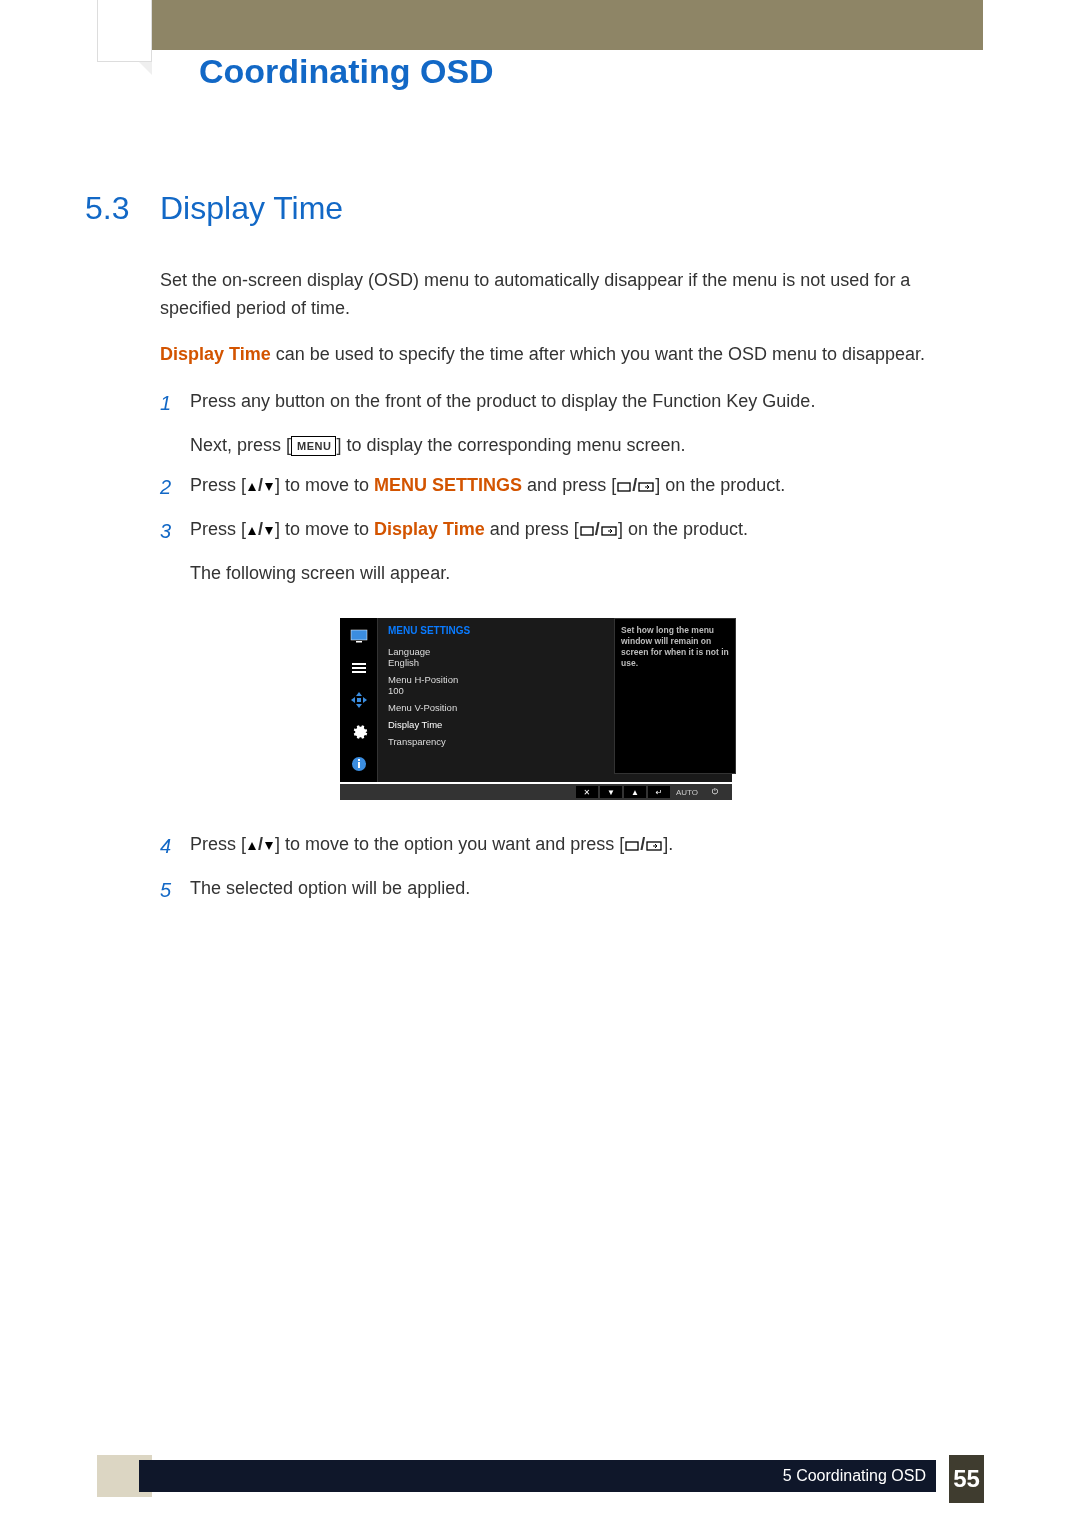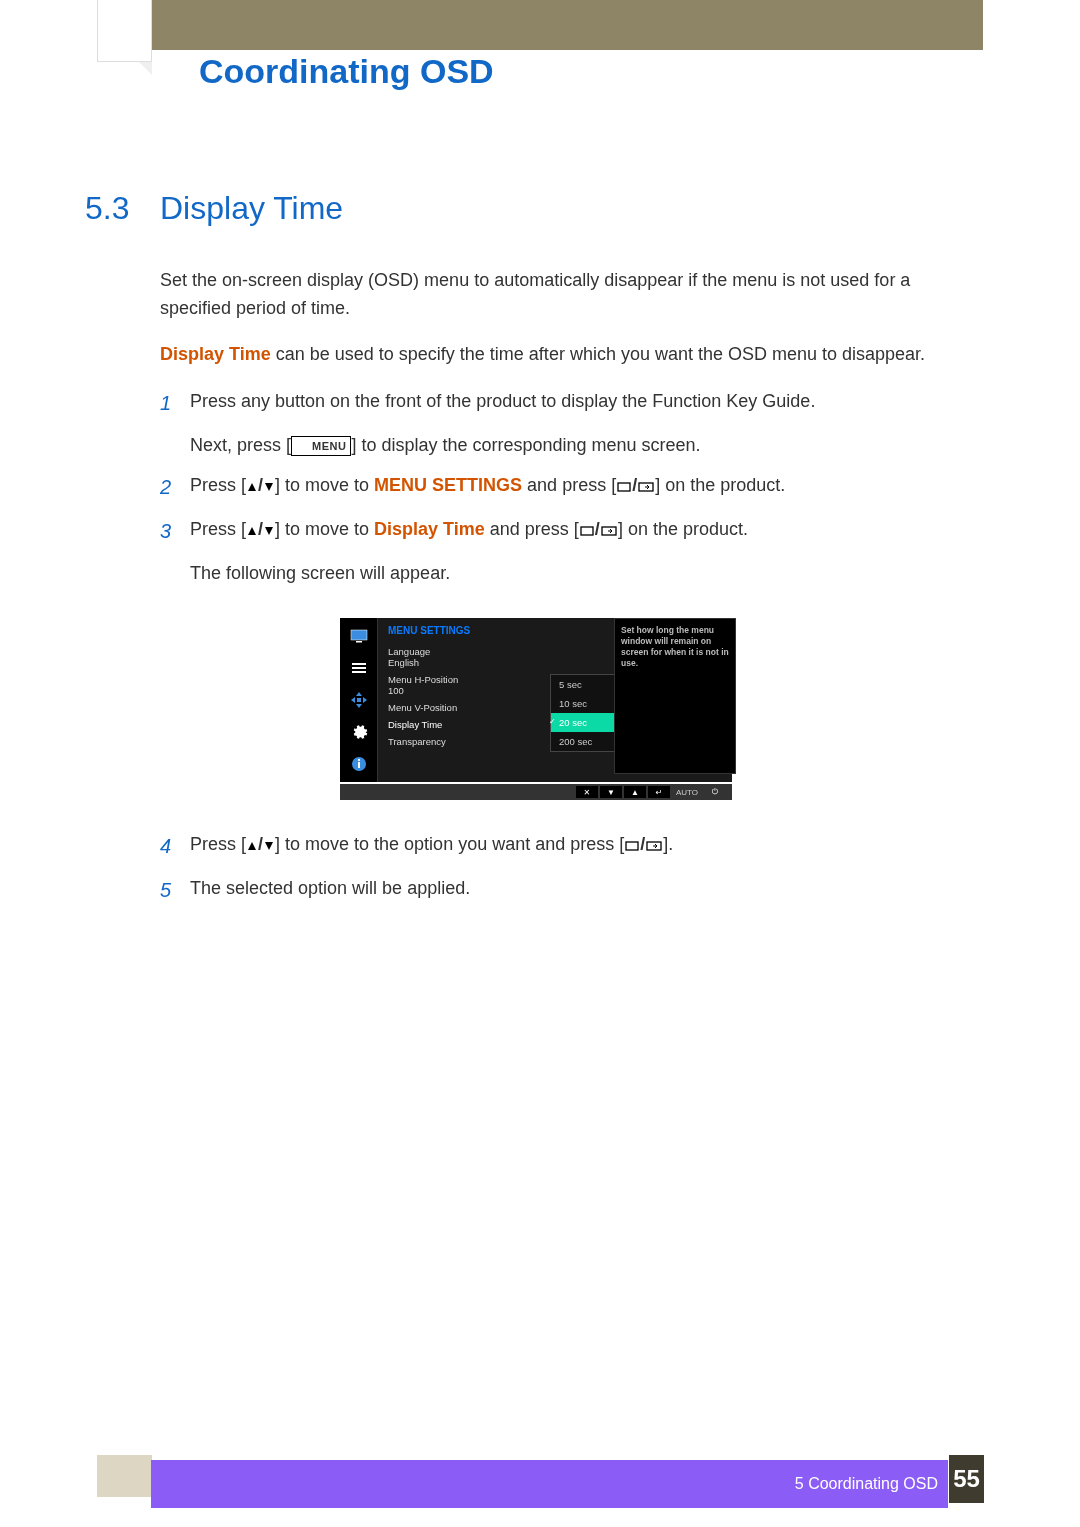--- a/index.html
+++ b/index.html
@@ -81,7 +81,7 @@
     font-weight: bold;
     background: #fff;
     border: 1.5px solid #000;
-    padding: 1px 4px 0 20px;
+    padding: 1px 4px 0 5px;
     vertical-align: 1px;
     letter-spacing: 0.5px;
   }

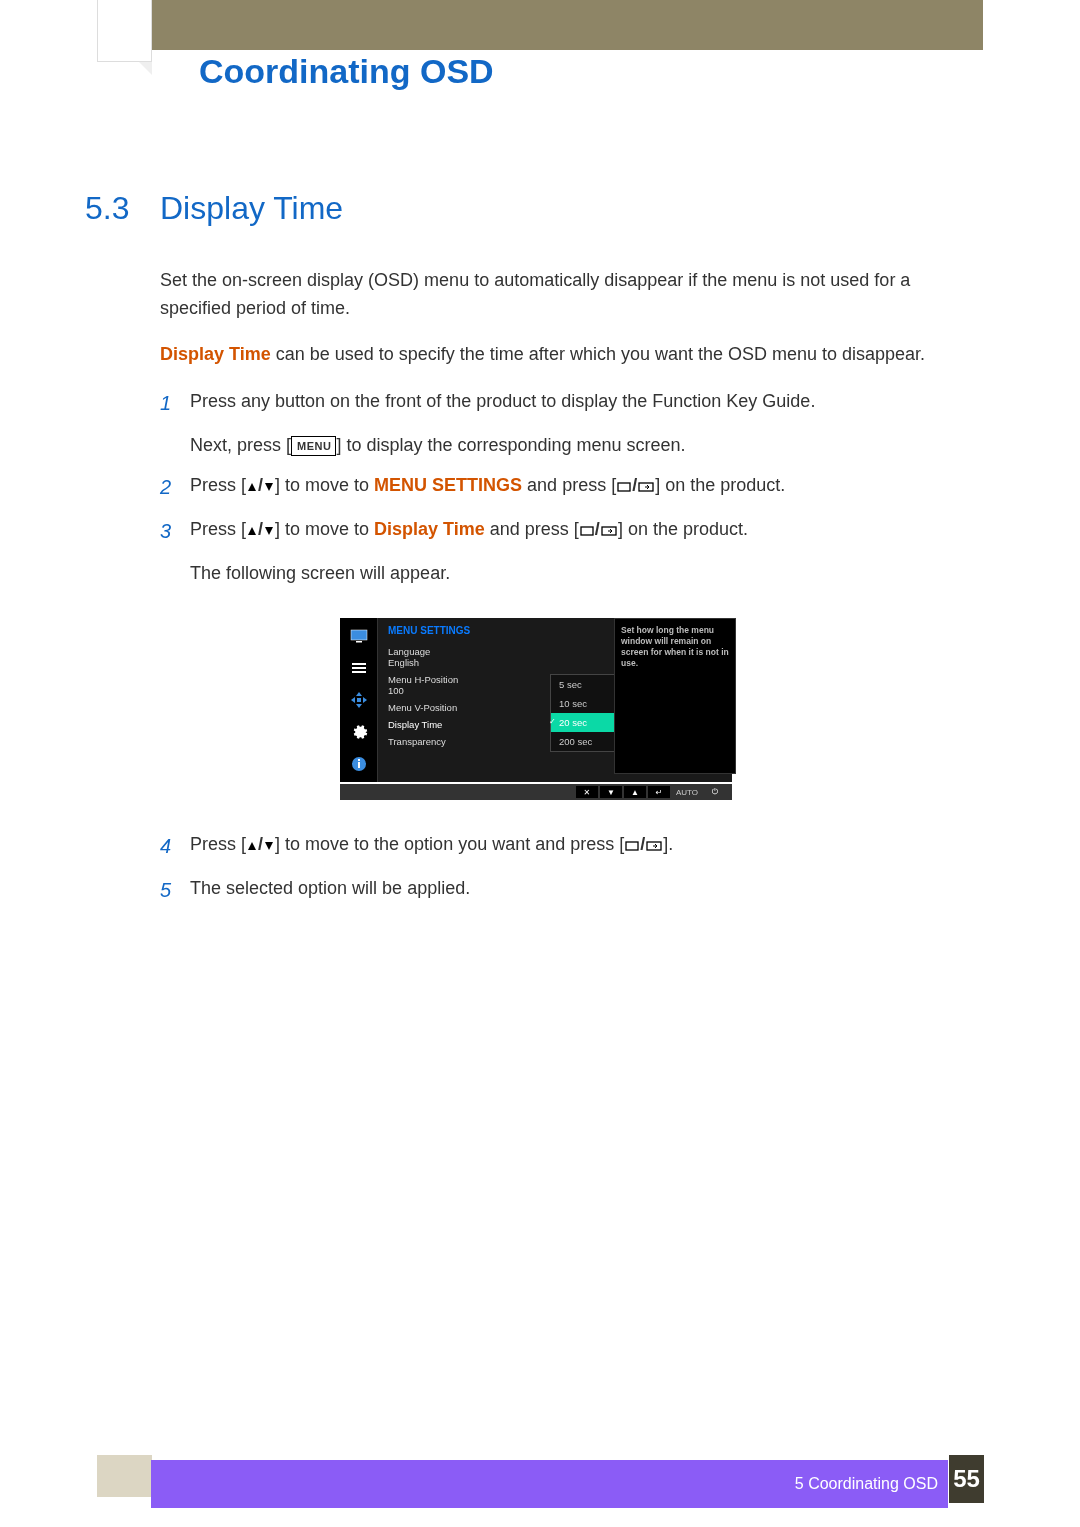--- a/index.html
+++ b/index.html
@@ -324,12 +324,6 @@
               <span></span>
             </div>
 
-          <div class="osd-dropdown">
-            <div class="osd-dd-item">5 sec</div>
-            <div class="osd-dd-item">10 sec</div>
-            <div class="osd-dd-item active">20 sec</div>
-            <div class="osd-dd-item">200 sec</div>
-          </div>
         </div>
         <div class="osd-right-panel">Set how long the menu window will remain on screen for when it is not in use.</div>
       </div>

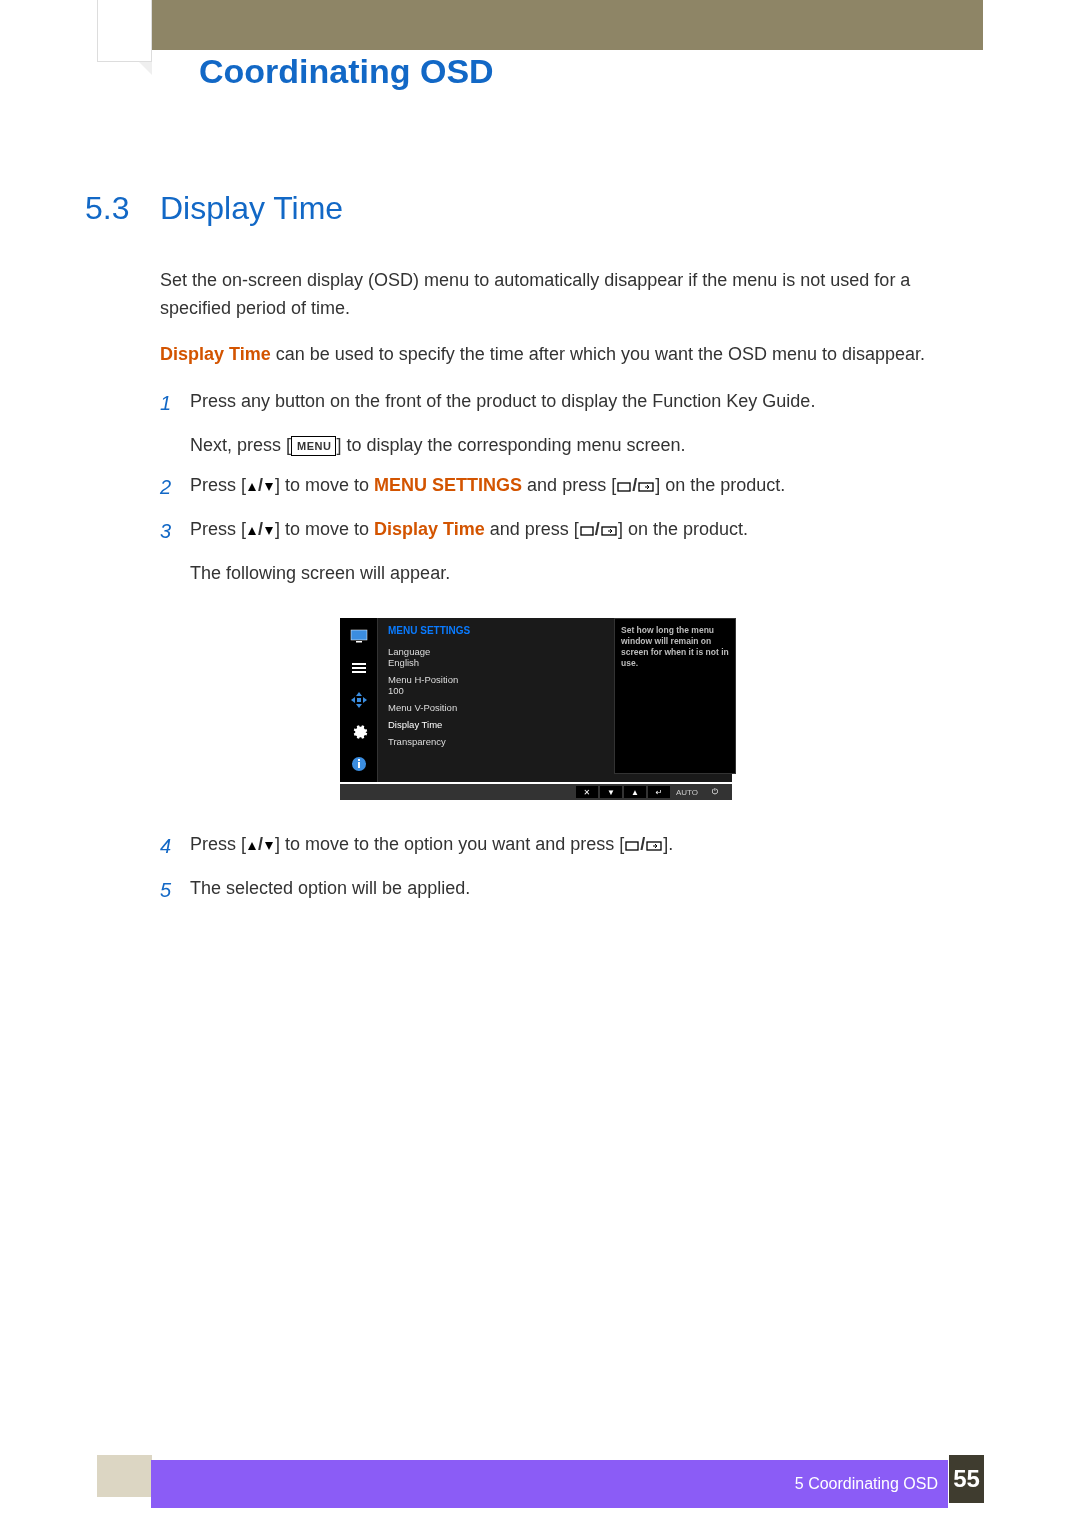--- a/index.html
+++ b/index.html
@@ -179,9 +179,9 @@
   }
   .footer-bar {
     position: absolute;
-    left: 151px; top: 1460px;
-    width: 797px; height: 48px;
-    background: #8b5cf6;
+    left: 139px; top: 1460px;
+    width: 797px; height: 32px;
+    background: #0f172a;
     display: flex;
     justify-content: flex-end;
     align-items: center;

